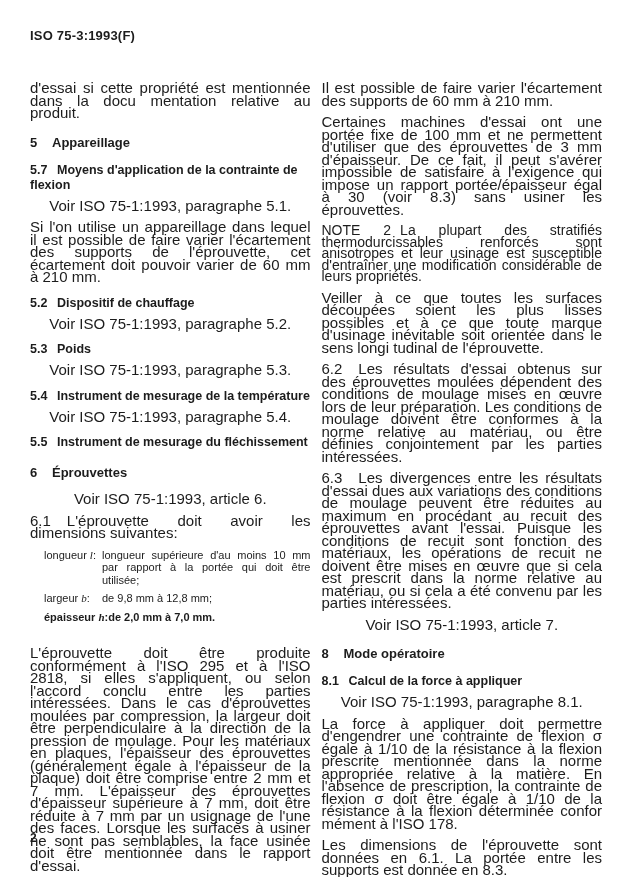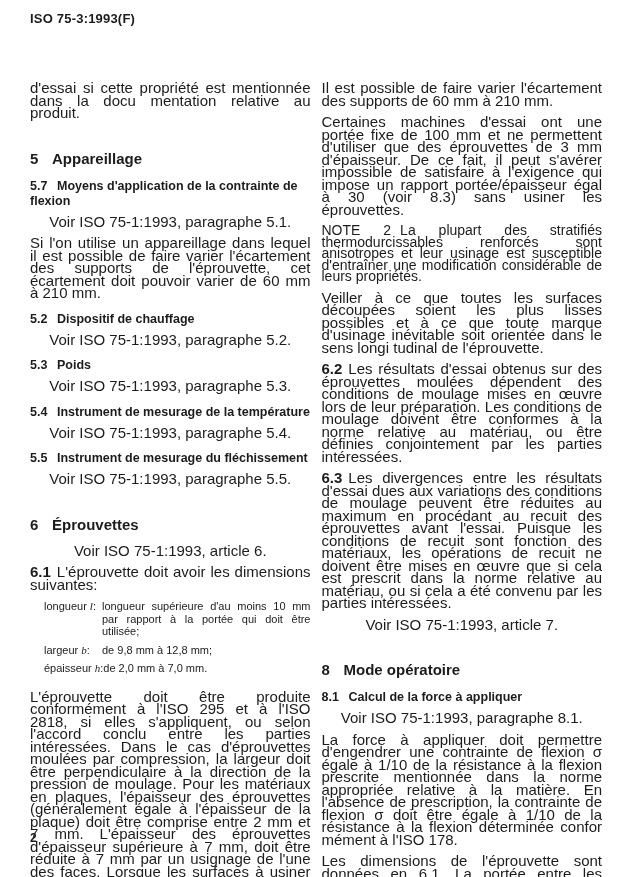--- a/index.html
+++ b/index.html
@@ -17,7 +17,7 @@
   }
   .doc-header {
     position: absolute;
-    top: 11px; left: 30px;
+    top: 28px; left: 30px;
     font-size: 13px; font-weight: bold;
     letter-spacing: 0.2px;
   }

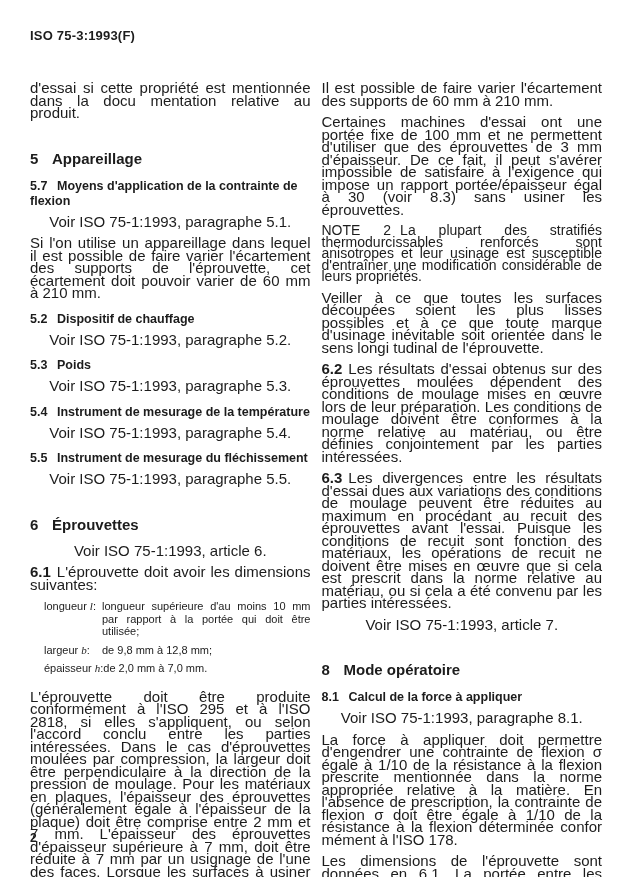--- a/index.html
+++ b/index.html
@@ -36,8 +36,8 @@
   }
   p.voir { text-align: center; }
   h2.sec {
-    margin: 30px 0 12px 0;
-    font-size: 15px;
+    margin: 14px 0 12px 0;
+    font-size: 13px;
     line-height: 17px;
     font-weight: bold;
   }

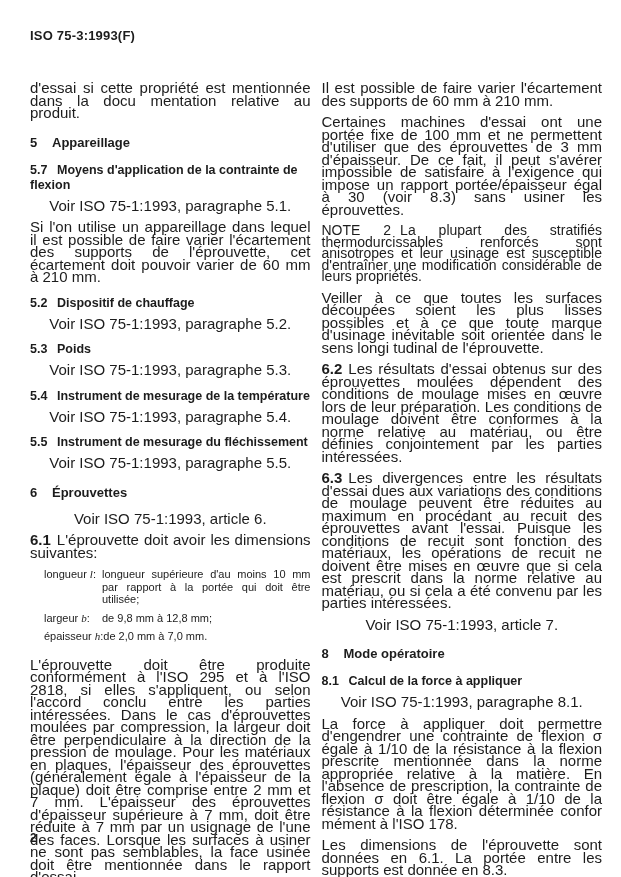--- a/index.html
+++ b/index.html
@@ -49,7 +49,7 @@
     font-weight: bold;
   }
   h3.sub .sec-num { display: inline-block; min-width: 27px; }
-  p .pnum { font-weight: bold; margin-right: 6px; }
+  p .pnum { font-weight: normal; margin-right: 16px; }
   .note {
     font-size: 14px;
     line-height: 11.5px;

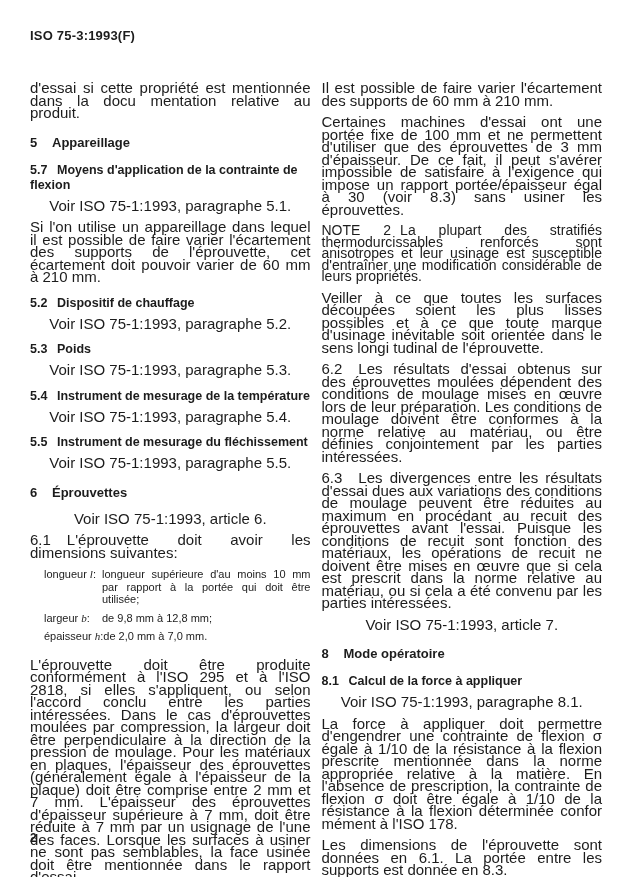--- a/index.html
+++ b/index.html
@@ -105,7 +105,6 @@
       <p class="voir">Voir ISO 75-1:1993, paragraphe 5.4.</p>
 
       <h3 class="sub"><span class="sec-num">5.5</span><span>Instrument de mesurage du fléchissement</span></h3>
-      <p class="voir">Voir ISO 75-1:1993, paragraphe 5.5.</p>
 
       <h2 class="sec"><span class="sec-num">6</span><span>Éprouvettes</span></h2>
       <p class="voir">Voir ISO 75-1:1993, article 6.</p>

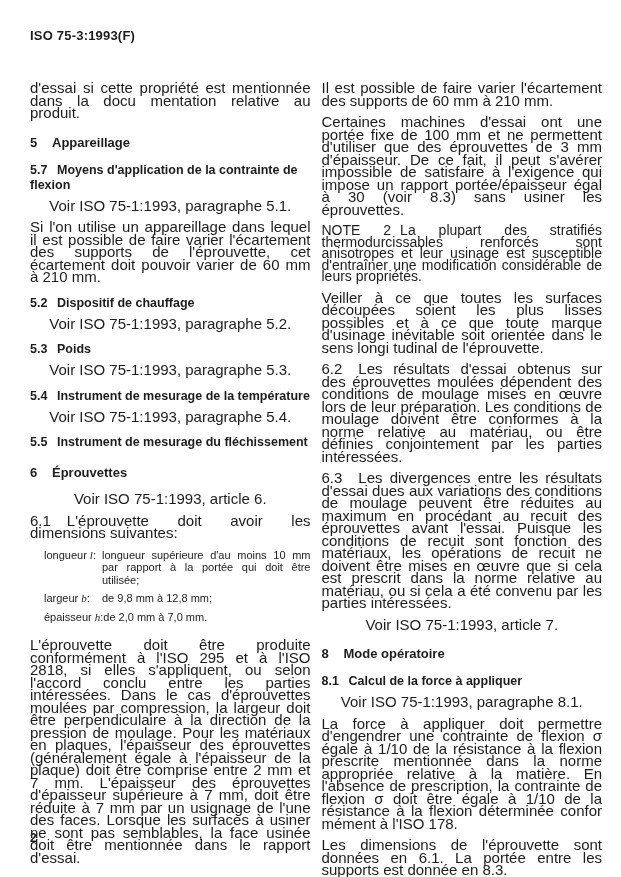--- a/index.html
+++ b/index.html
@@ -63,7 +63,7 @@
     margin-bottom: 6px;
     justify-content: flex-end;
   }
-  .dim-row.last { margin-bottom: 16px; }
+  .dim-row.last { margin-bottom: 24px; font-weight: bold; }
   .dim-label { flex: 0 0 auto; min-width: 58px; white-space: nowrap; }
   .dim-label i {
     font-family: "Liberation Serif", serif;

